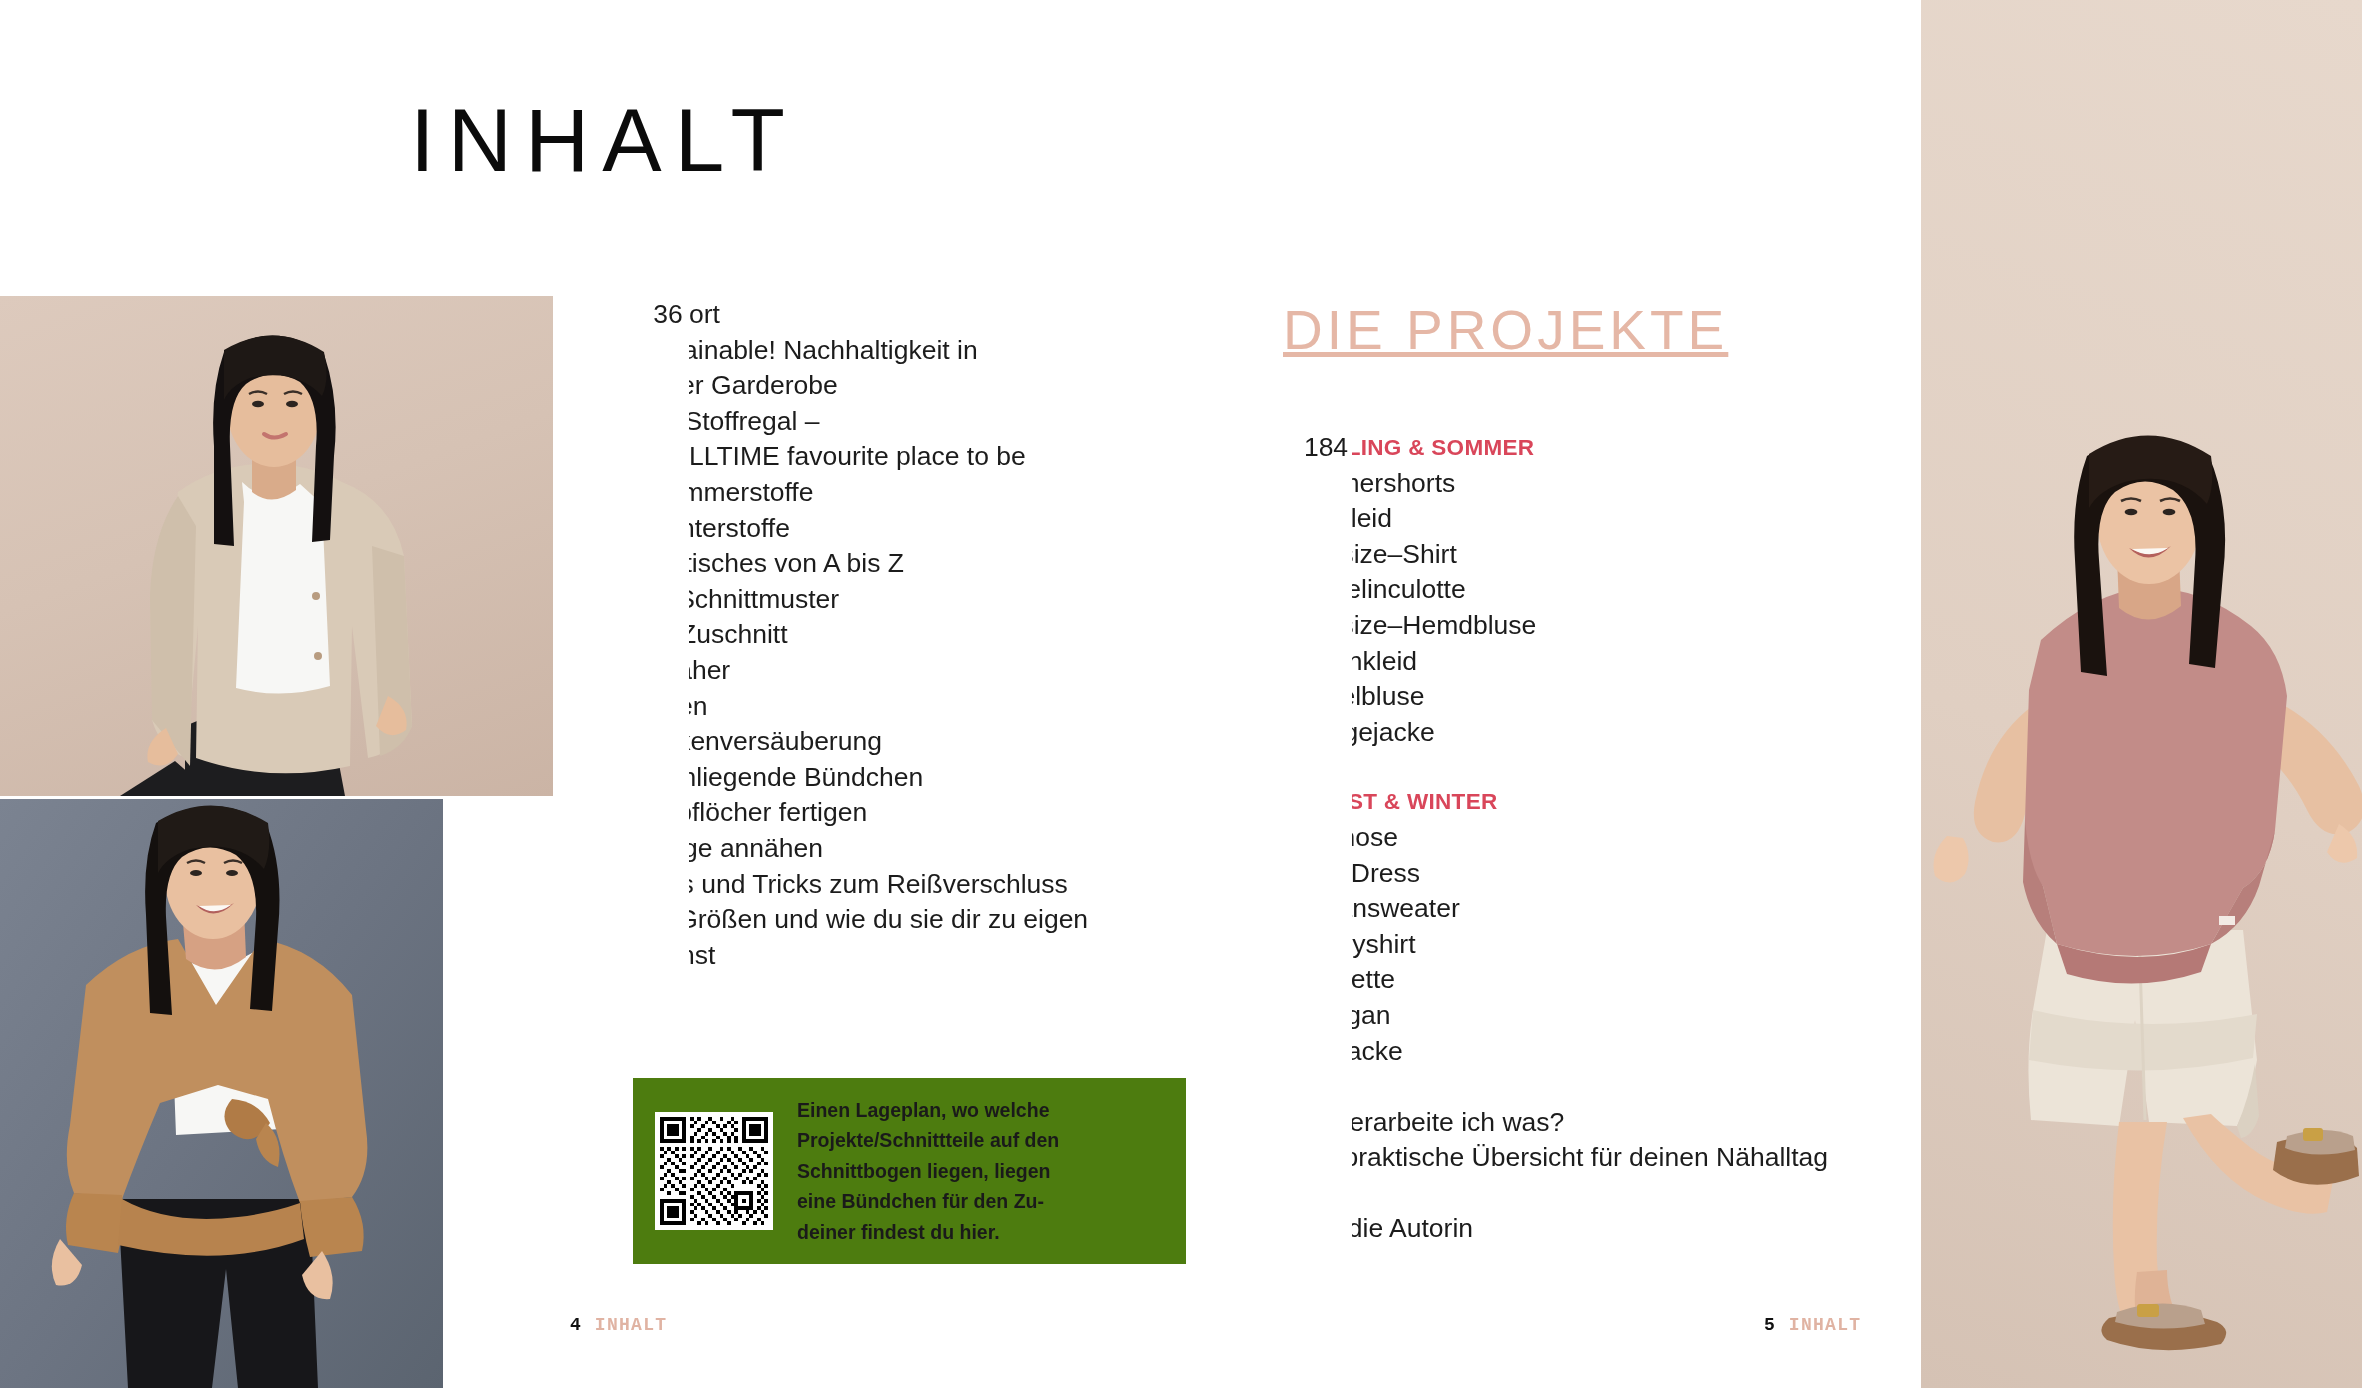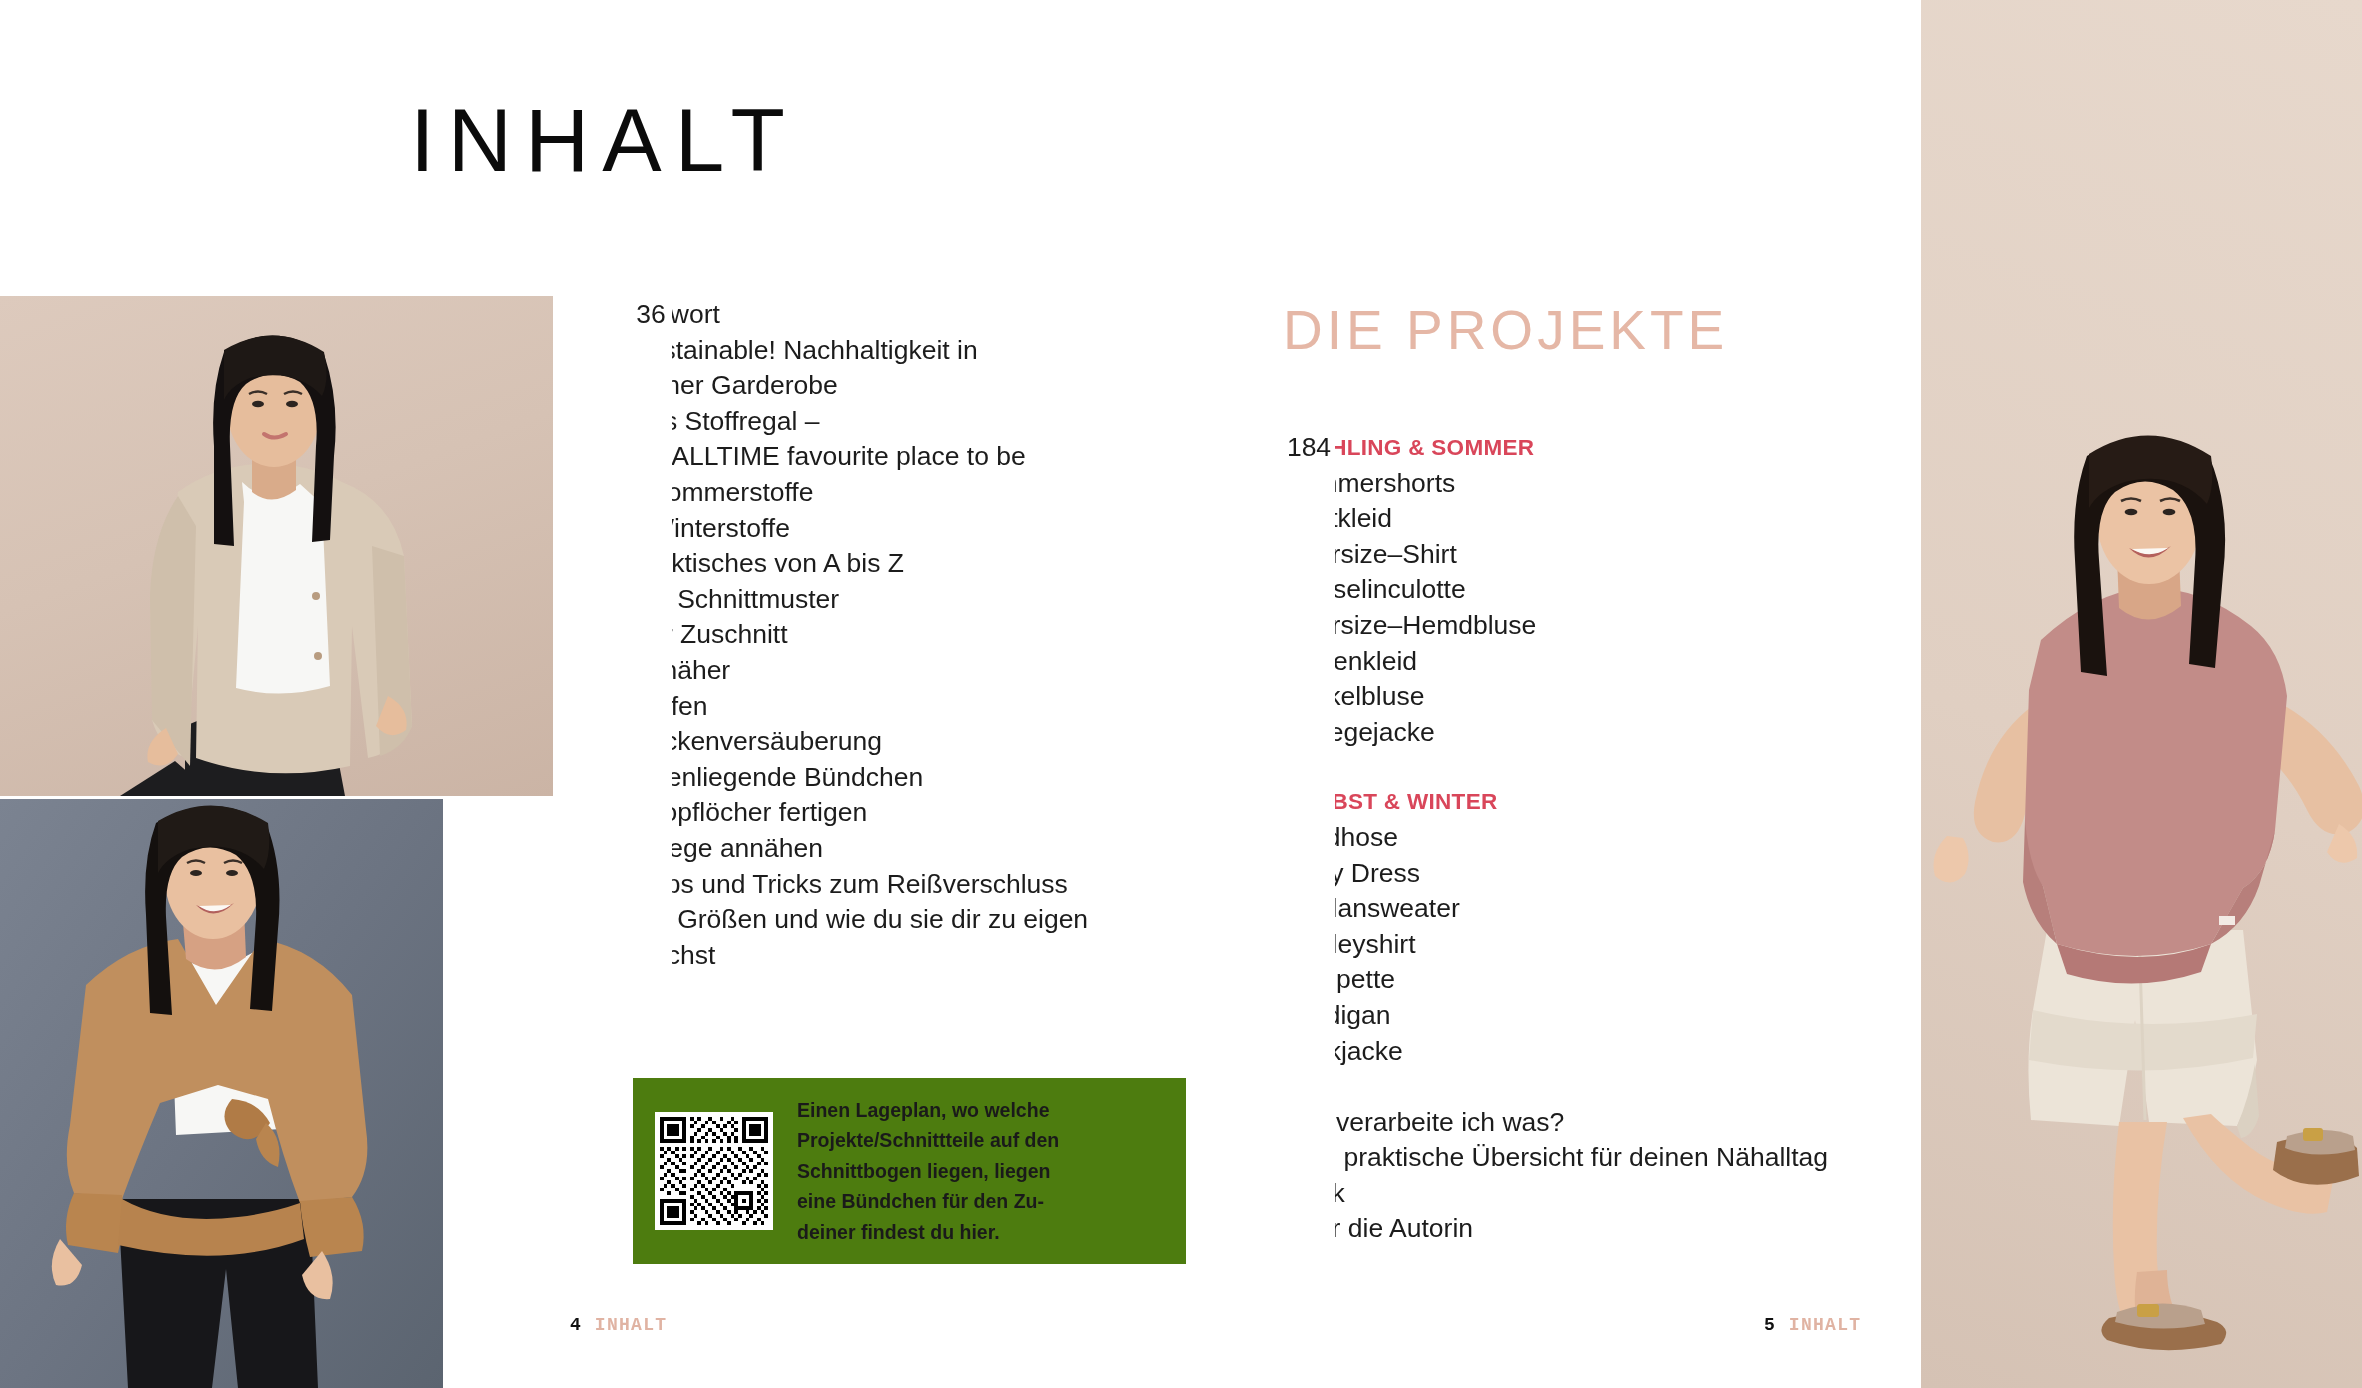--- a/index.html
+++ b/index.html
@@ -10,7 +10,7 @@
     overflow:hidden;
     position:relative;
   }
-  .page{position:absolute;inset:0;background:#fff;}
+  .page{position:absolute;inset:0;background:#fff;padding-left:17px;}
 
   
   .photo{position:absolute;overflow:hidden;}

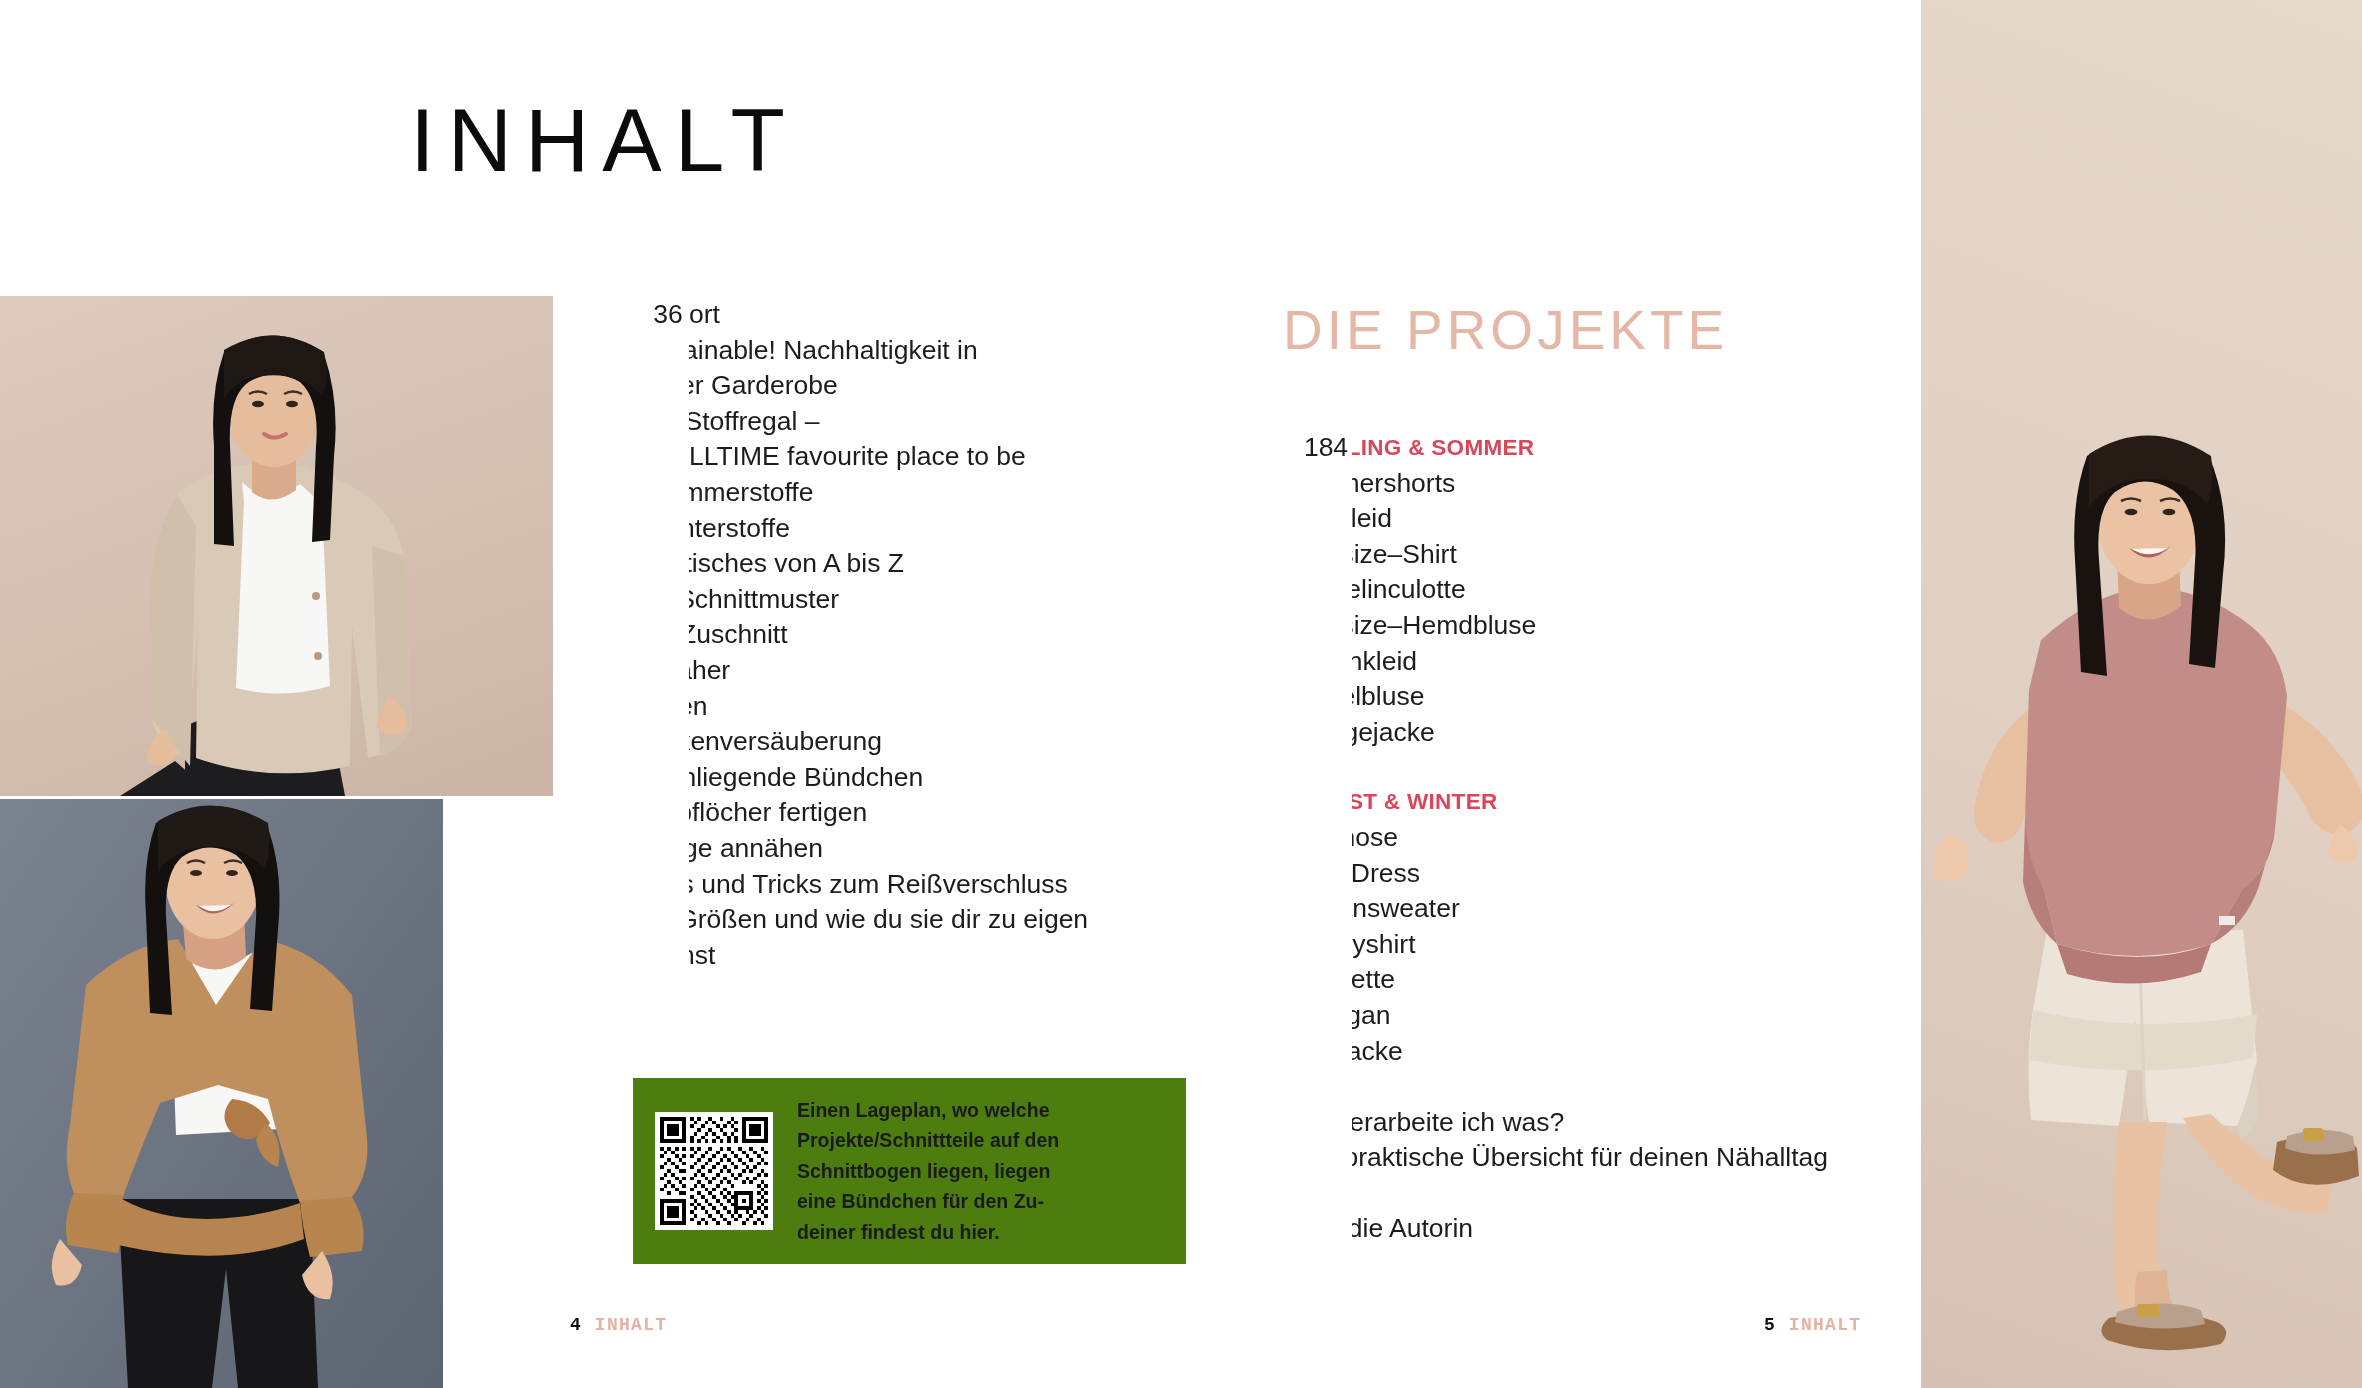--- a/index.html
+++ b/index.html
@@ -51,7 +51,7 @@
   #projects-title{
     position:absolute;left:1283px;top:303px;
     font-size:55px;letter-spacing:4px;font-weight:300;color:#e5b7a6;
-    line-height:1;white-space:nowrap;
+    line-height:1;white-space:nowrap;text-decoration:underline;
   }
   .season{
     font-size:22.5px;font-weight:bold;color:#d9465a;

